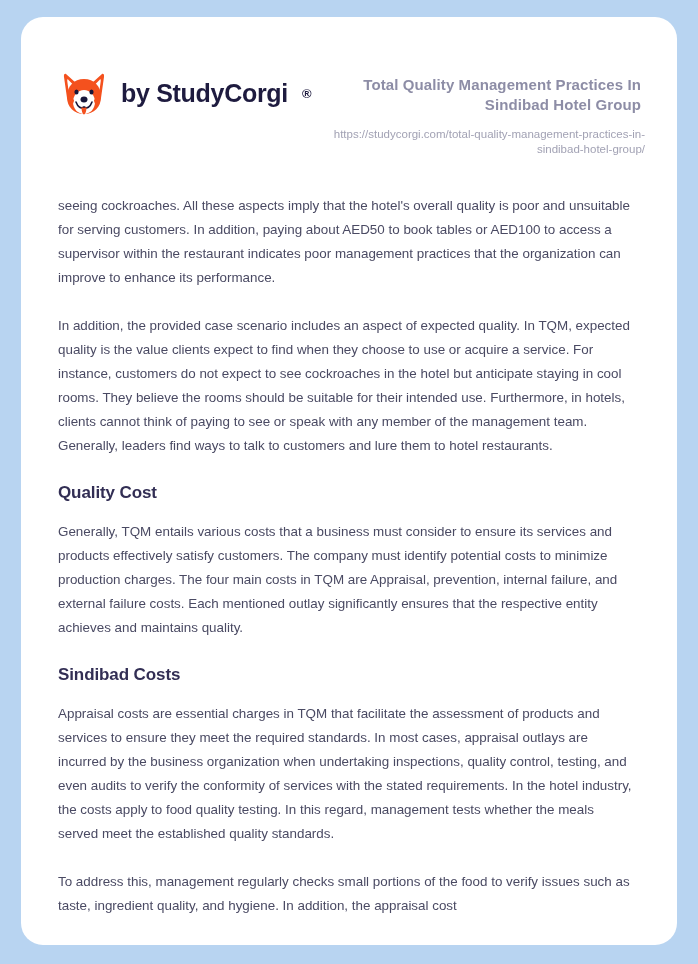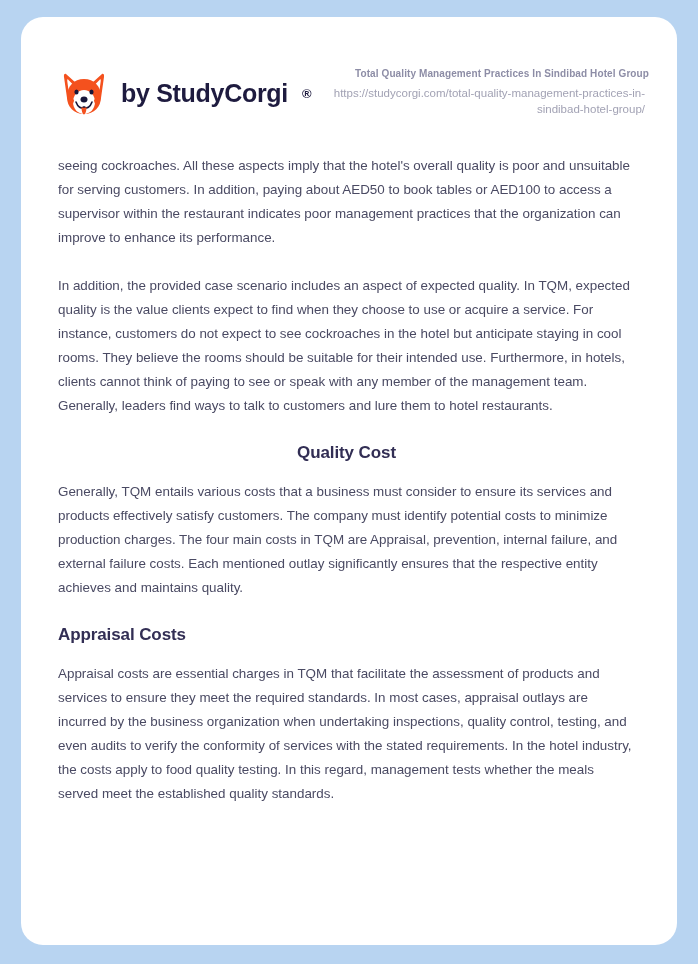--- a/index.html
+++ b/index.html
@@ -76,12 +76,12 @@
   }
 
   .header-title {
-    font-size: 10px;
+    font-size: 15px;
     font-weight: bold;
     color: #8d8da6;
     line-height: 1.32;
     letter-spacing: 0.1px;
-    margin: 4px;
+    margin: 12px;
   }
 
   .header-url {

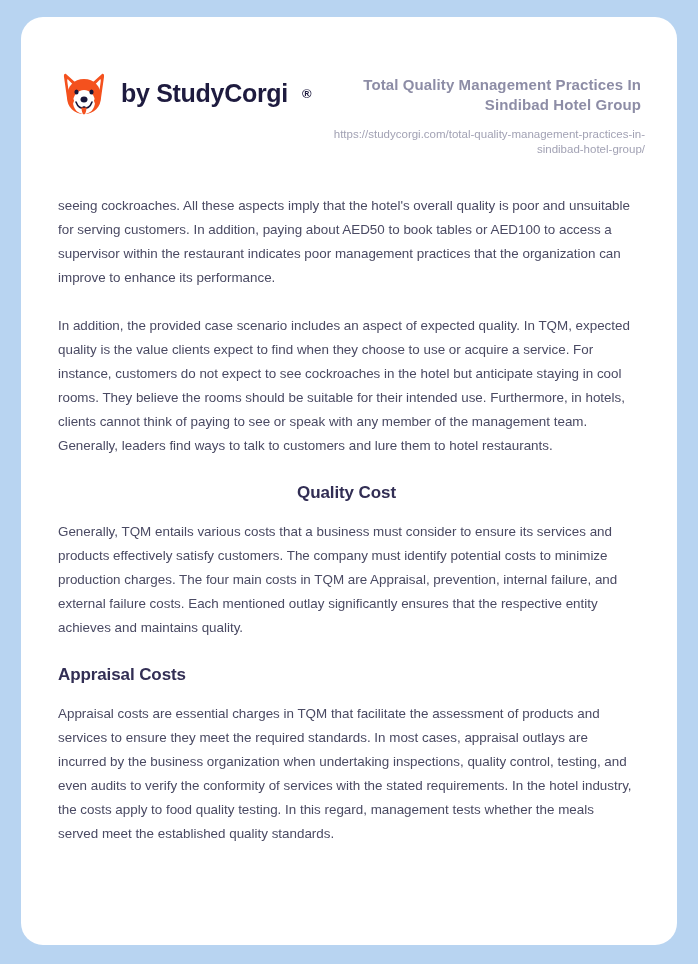--- a/index.html
+++ b/index.html
@@ -118,7 +118,6 @@
 
   .doc-body .sec-heading-first {
     margin-top: 3px;
-    text-align: center;
   }
 </style>
 </head>

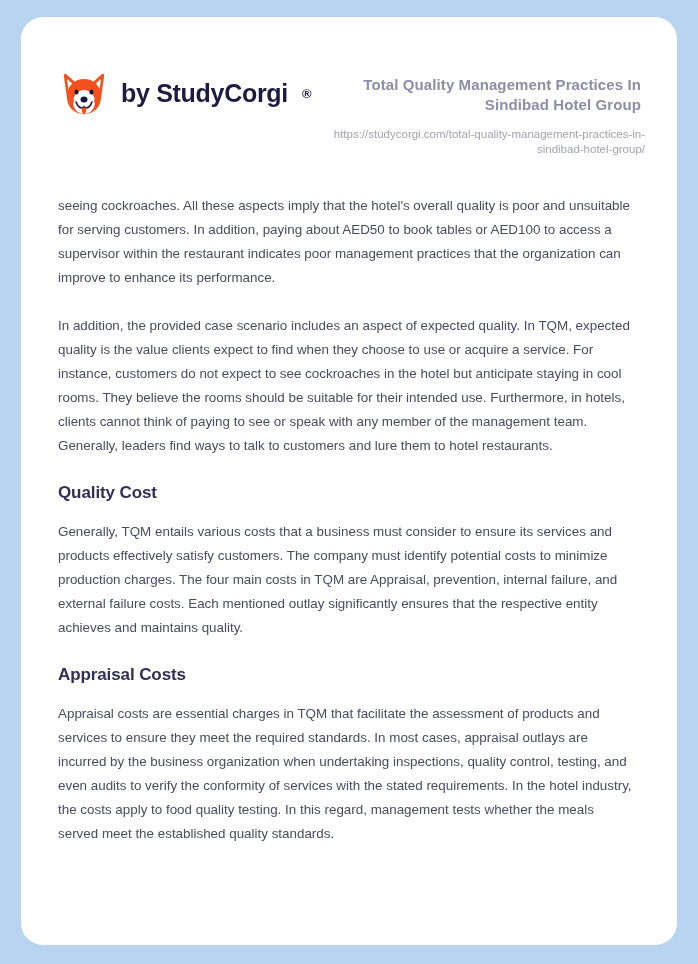--- a/index.html
+++ b/index.html
@@ -170,7 +170,7 @@
       <p>In addition, the provided case scenario includes an aspect of expected quality. In TQM, expected quality is the value clients expect to find when they choose to use or acquire a service. For instance, customers do not expect to see cockroaches in the hotel but anticipate staying in cool rooms. They believe the rooms should be suitable for their intended use. Furthermore, in hotels, clients cannot think of paying to see or speak with any member of the management team. Generally, leaders find ways to talk to customers and lure them to hotel restaurants.</p>
       <h2 class="sec-heading-first">Quality Cost</h2>
       <p>Generally, TQM entails various costs that a business must consider to ensure its services and products effectively satisfy customers. The company must identify potential costs to minimize production charges. The four main costs in TQM are Appraisal, prevention, internal failure, and external failure costs. Each mentioned outlay significantly ensures that the respective entity achieves and maintains quality.</p>
-      <h2>Appraisal Costs</h2>
+      <h2>Sindibad Costs</h2>
       <p>Appraisal costs are essential charges in TQM that facilitate the assessment of products and services to ensure they meet the required standards. In most cases, appraisal outlays are incurred by the business organization when undertaking inspections, quality control, testing, and even audits to verify the conformity of services with the stated requirements. In the hotel industry, the costs apply to food quality testing. In this regard, management tests whether the meals served meet the established quality standards.</p>
     </div>
 

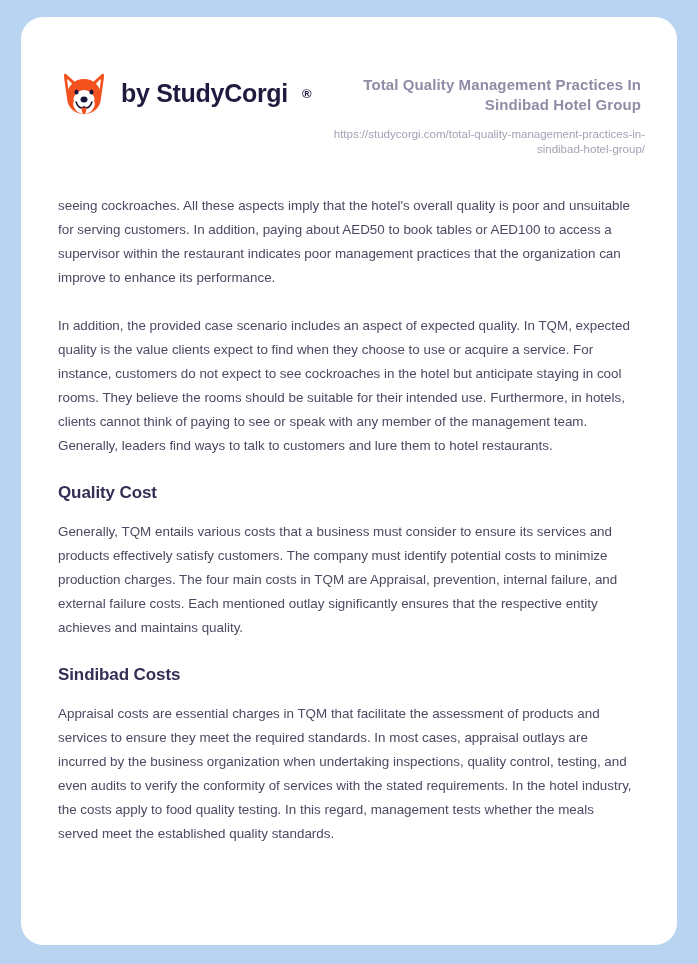--- a/index.html
+++ b/index.html
@@ -172,6 +172,7 @@
       <p>Generally, TQM entails various costs that a business must consider to ensure its services and products effectively satisfy customers. The company must identify potential costs to minimize production charges. The four main costs in TQM are Appraisal, prevention, internal failure, and external failure costs. Each mentioned outlay significantly ensures that the respective entity achieves and maintains quality.</p>
       <h2>Sindibad Costs</h2>
       <p>Appraisal costs are essential charges in TQM that facilitate the assessment of products and services to ensure they meet the required standards. In most cases, appraisal outlays are incurred by the business organization when undertaking inspections, quality control, testing, and even audits to verify the conformity of services with the stated requirements. In the hotel industry, the costs apply to food quality testing. In this regard, management tests whether the meals served meet the established quality standards.</p>
+      <p>To address this, management regularly checks small portions of the food to verify issues such as taste, ingredient quality, and hygiene. In addition, the appraisal cost</p>
     </div>
 
 </div>

